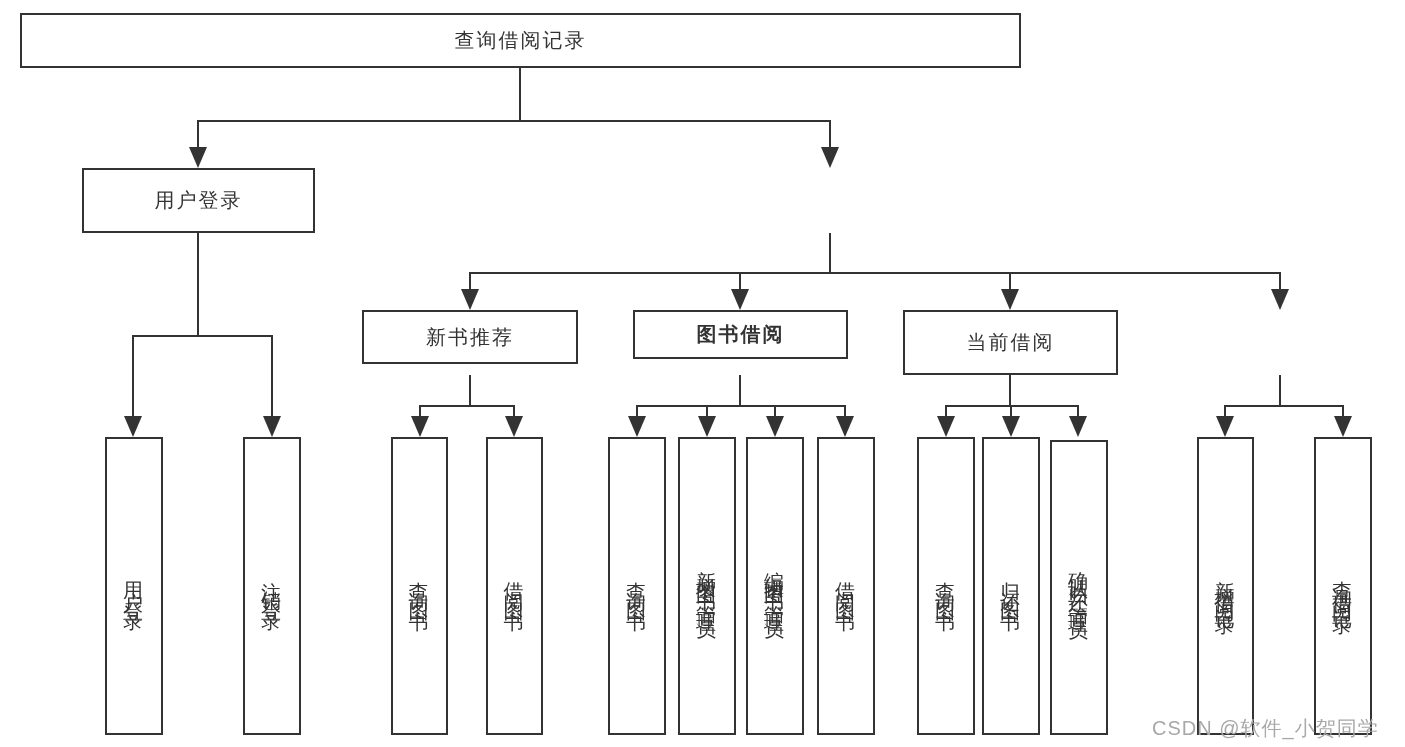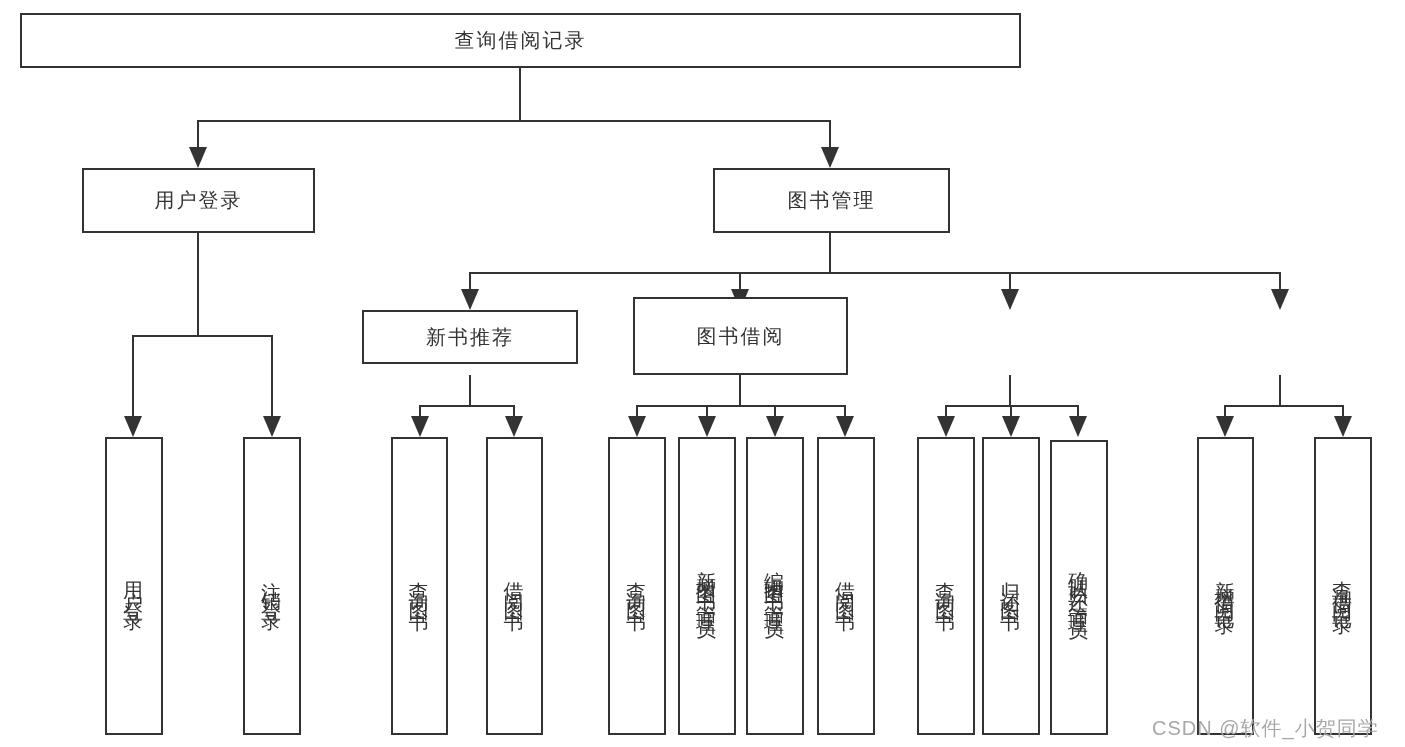--- a/index.html
+++ b/index.html
@@ -74,7 +74,6 @@
   <div class="ar" style="left:821px; top:147px;"></div>
 
   <div class="box" style="left:82px; top:168px; width:233px; height:65px;">用户登录</div>
-  <div class="box" style="left:713px; top:168px; width:237px; height:65px;">图书管理</div>
 
   <div class="vl" style="left:197px; top:233px; height:103px;"></div>
   <div class="hl" style="left:132px; top:335px; width:141px;"></div>

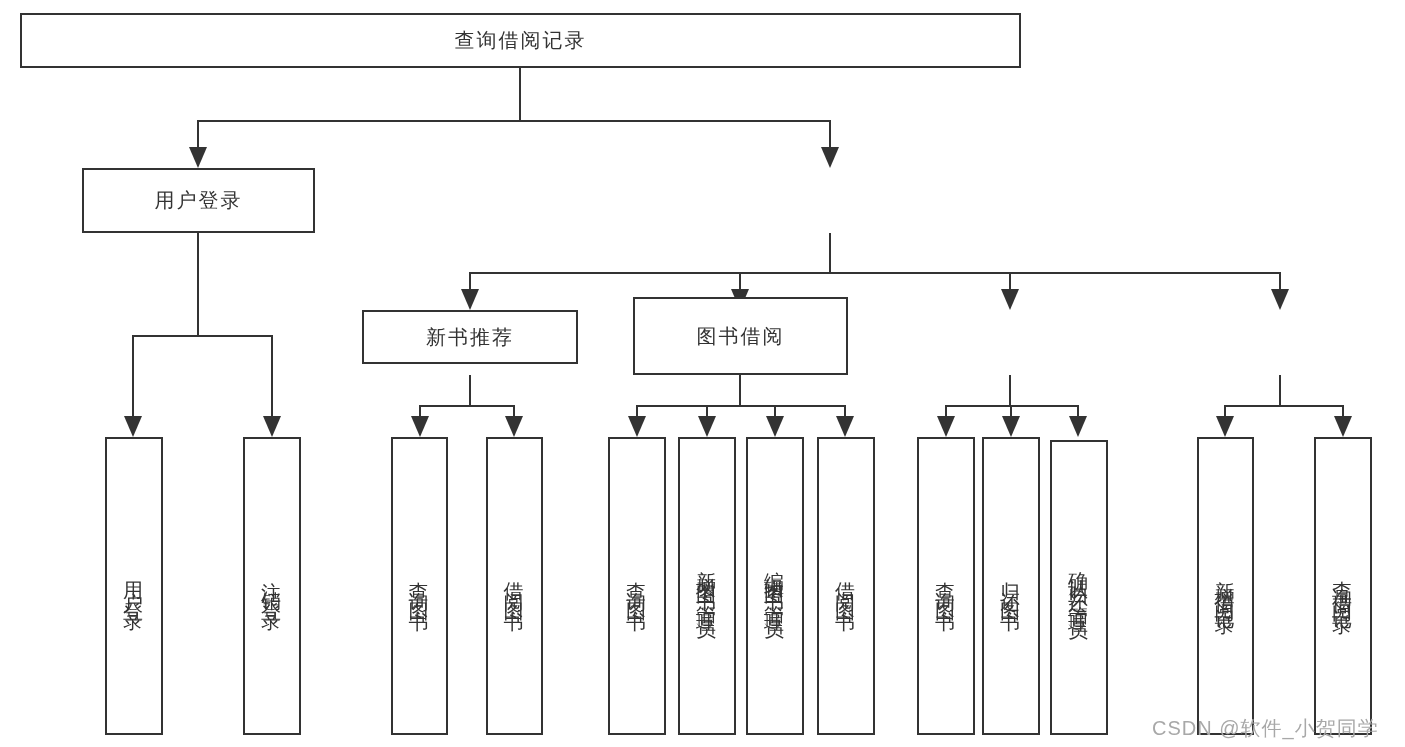--- a/index.html
+++ b/index.html
@@ -94,7 +94,7 @@
   <div class="ar" style="left:1271px; top:289px;"></div>
 
   <div class="box" style="left:362px; top:310px; width:216px; height:54px;">新书推荐</div>
-  <div class="box" style="left:633px; top:297px; width:215px; height:78px;">图书借阅</div>
+  <div class="box" style="left:633px; top:310px; width:215px; height:49px;font-weight:bold;">图书借阅</div>
 
   <div class="vl" style="left:469px; top:375px; height:31px;"></div>
   <div class="hl" style="left:419px; top:405px; width:96px;"></div>

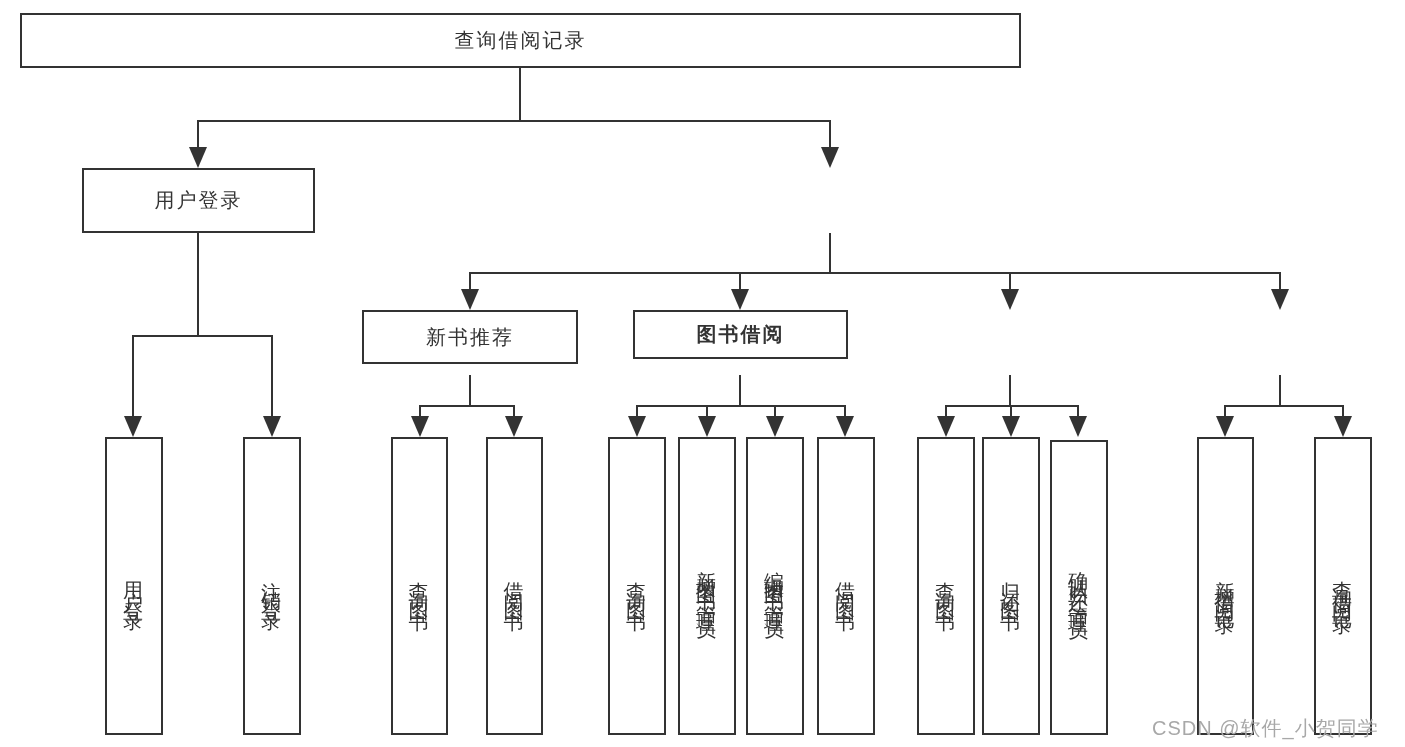--- a/index.html
+++ b/index.html
@@ -95,6 +95,7 @@
 
   <div class="box" style="left:362px; top:310px; width:216px; height:54px;">新书推荐</div>
   <div class="box" style="left:633px; top:310px; width:215px; height:49px;font-weight:bold;">图书借阅</div>
+  <div class="box" style="left:903px; top:310px; width:215px; height:65px;">当前借阅</div>
 
   <div class="vl" style="left:469px; top:375px; height:31px;"></div>
   <div class="hl" style="left:419px; top:405px; width:96px;"></div>

